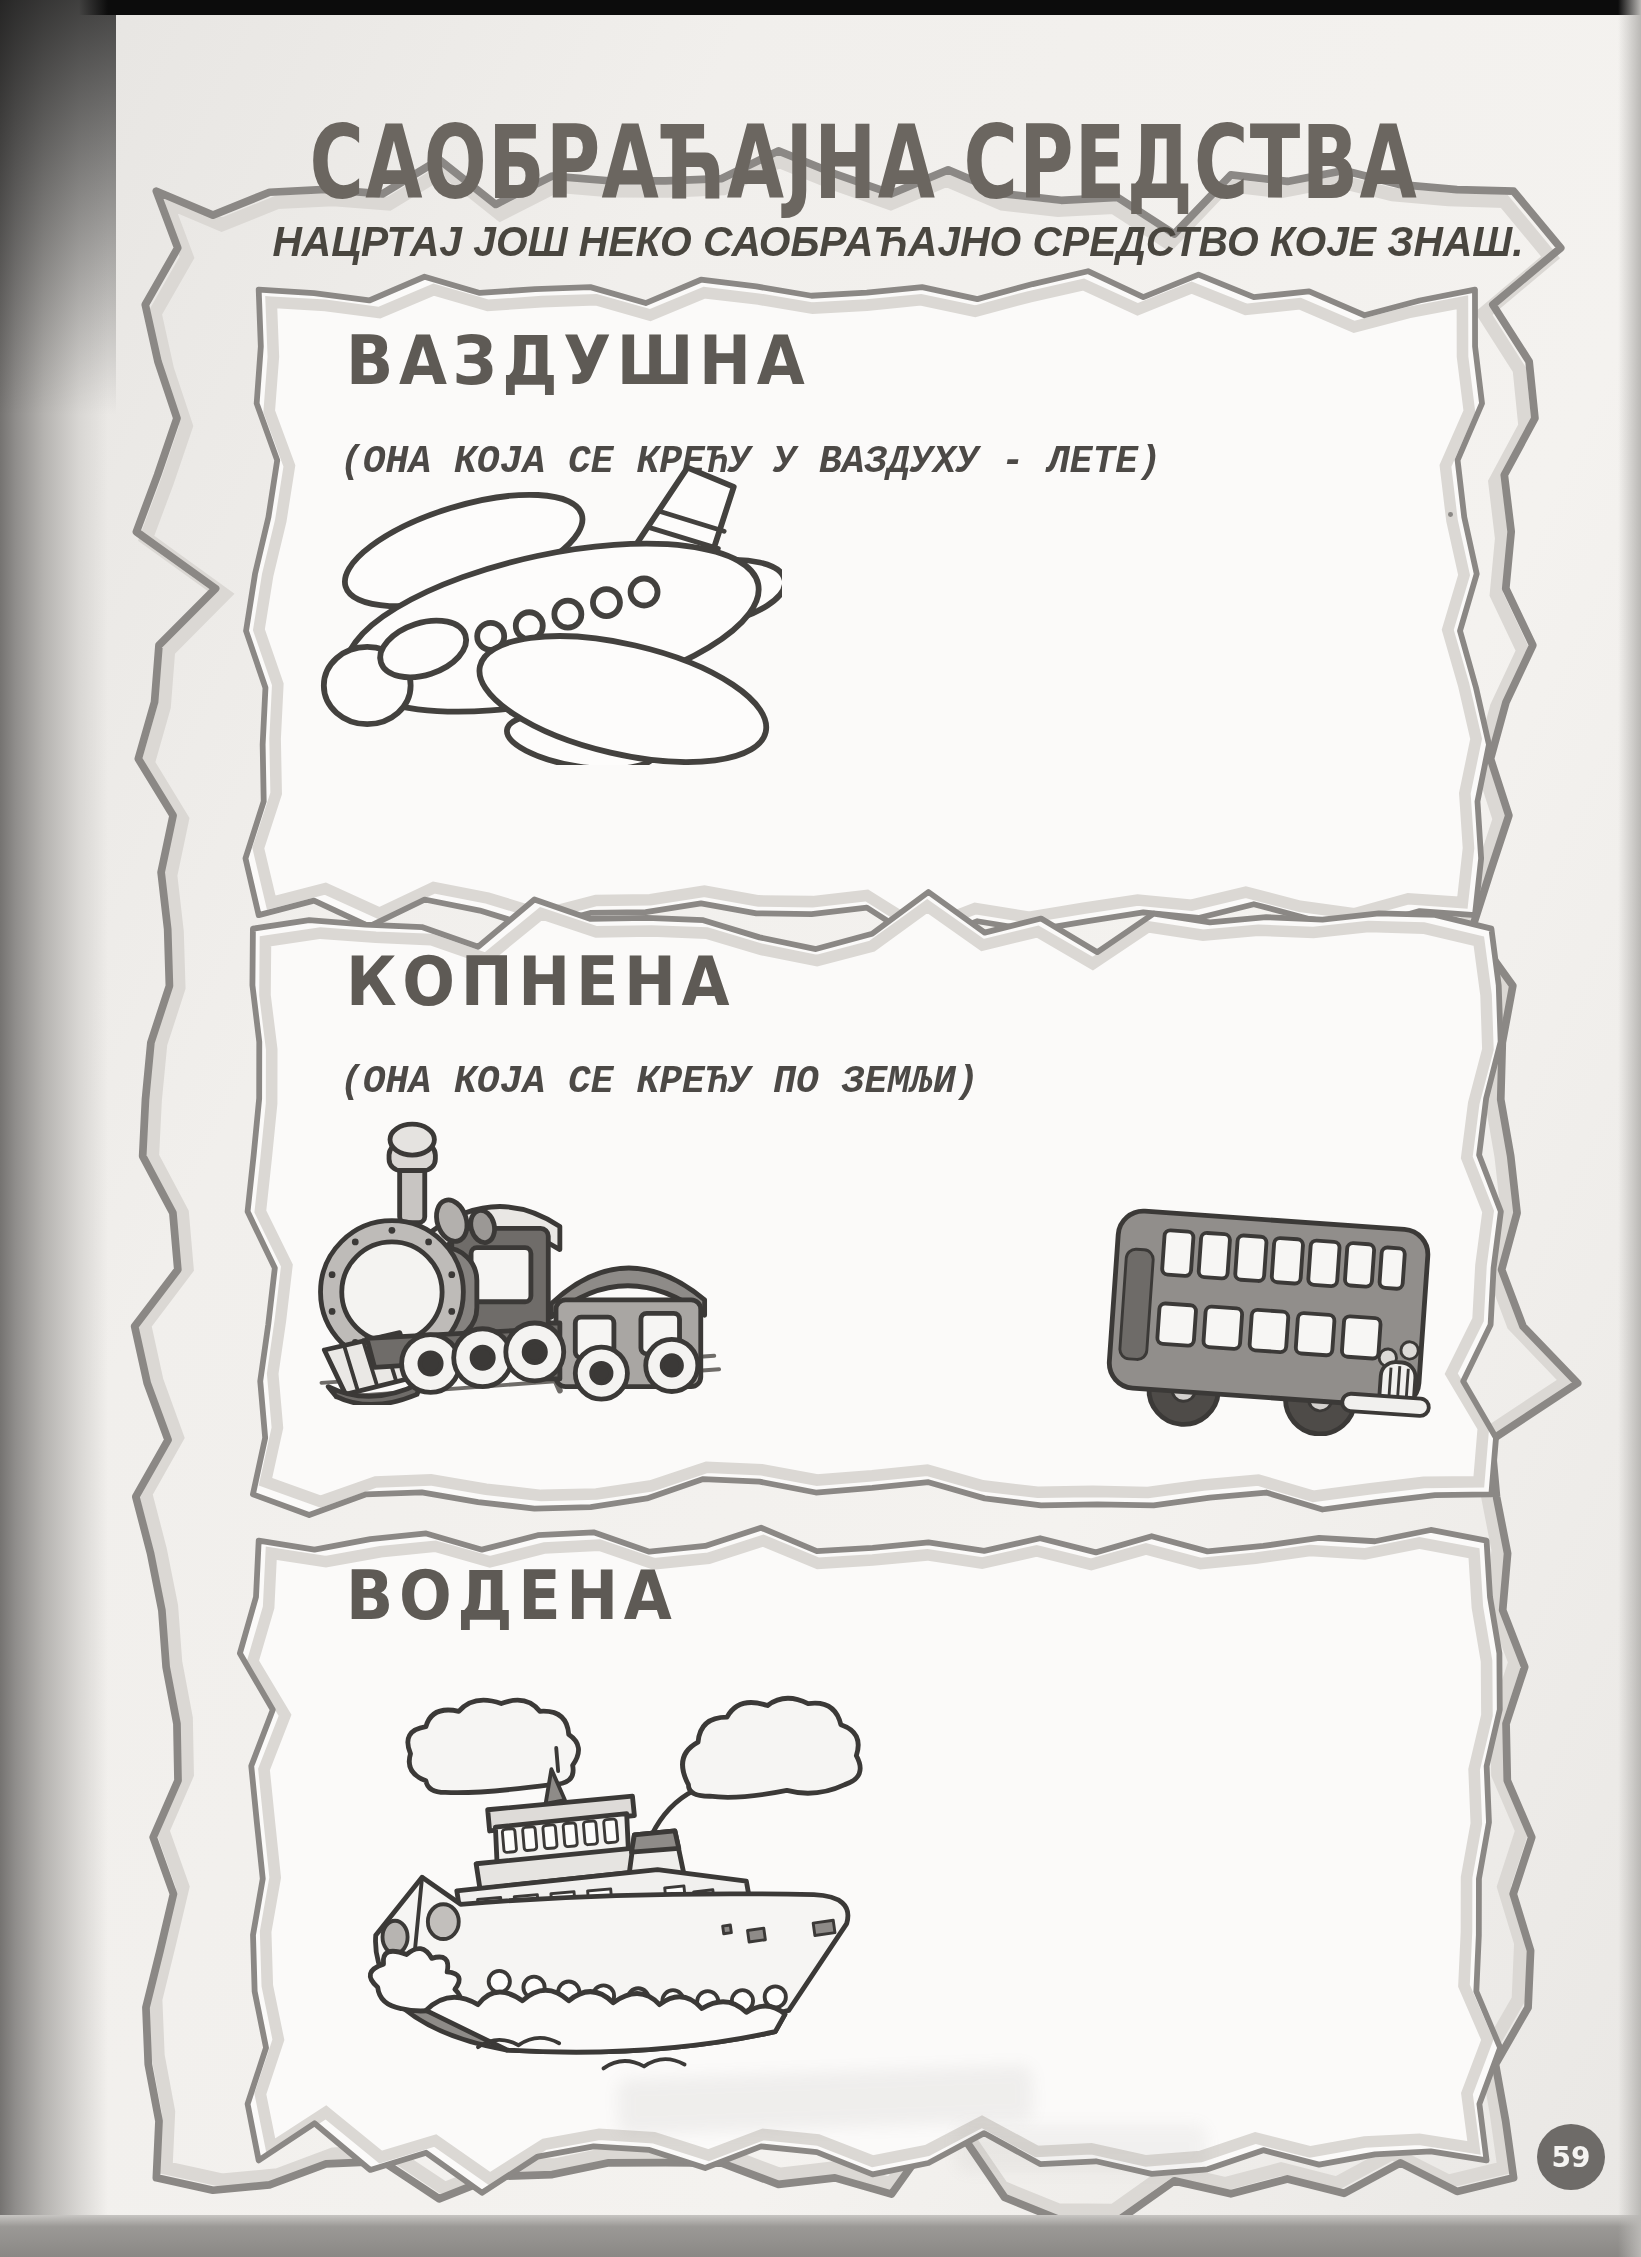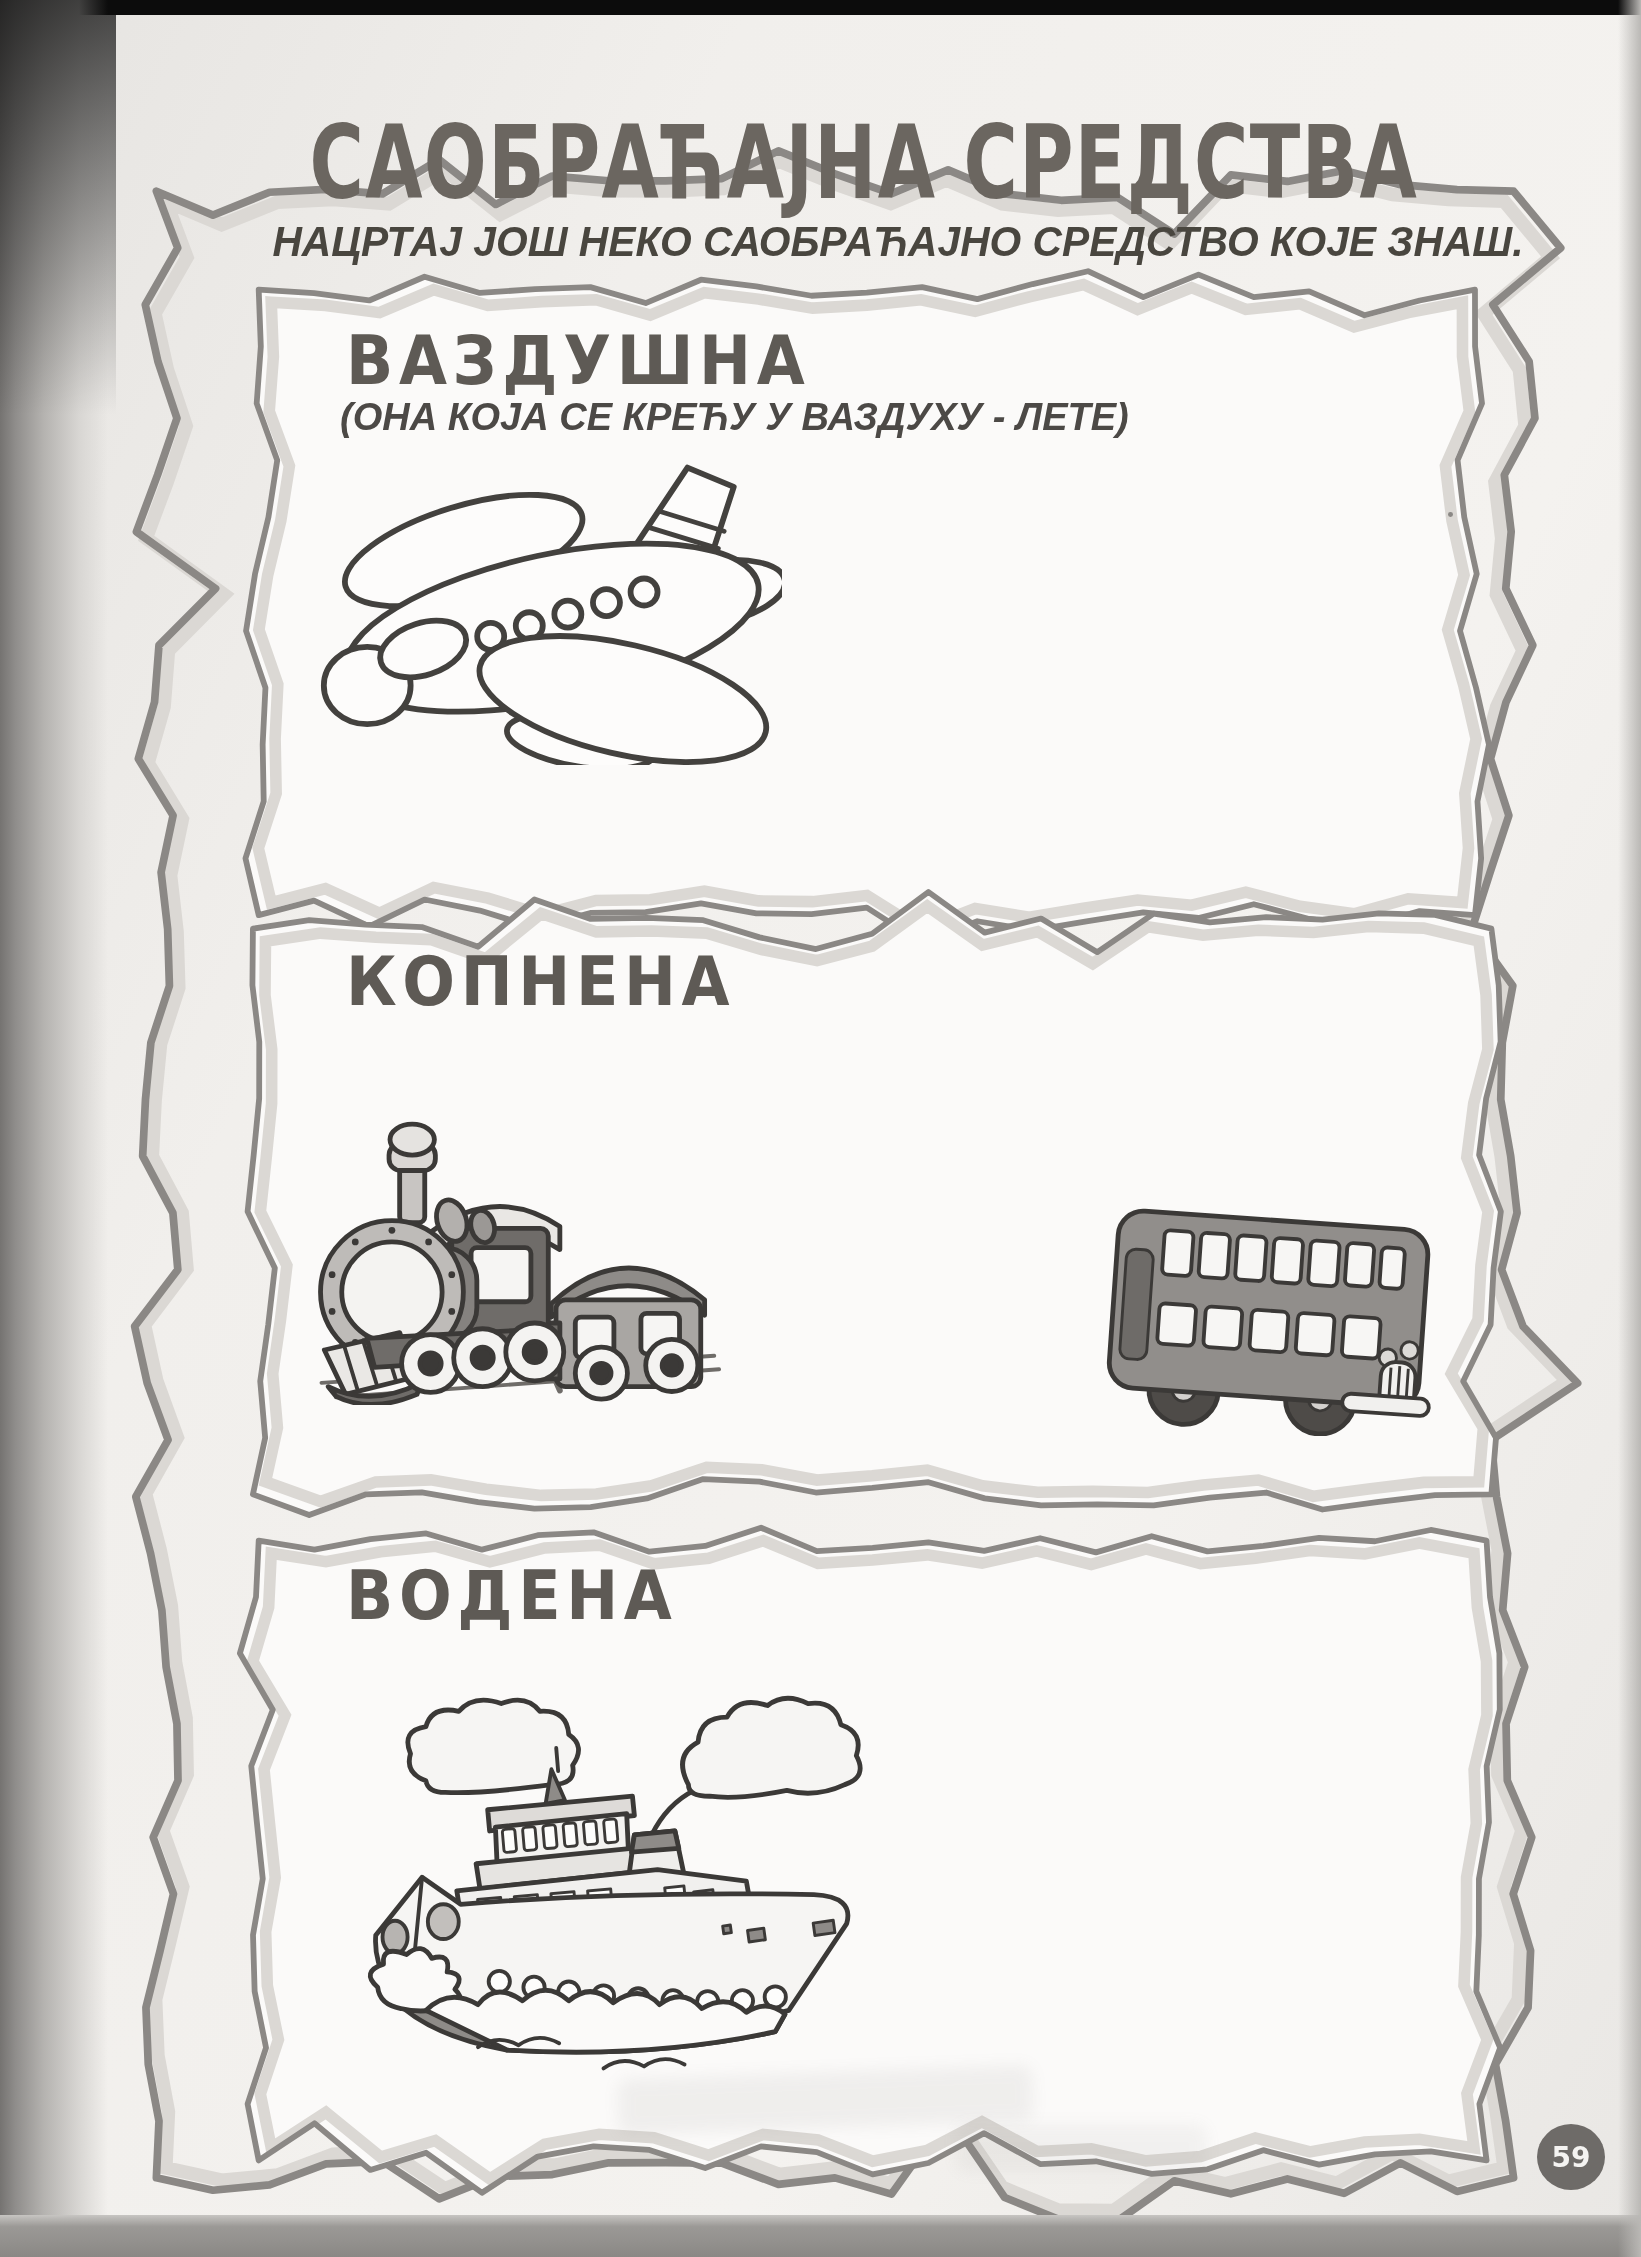--- a/index.html
+++ b/index.html
@@ -26,8 +26,8 @@
 
   .sec-h{position:absolute;left:346px;font-size:64px;font-weight:bold;color:#5e5a55;
          letter-spacing:5.8px;white-space:nowrap;transform:scaleX(.97) scaleY(1.06);transform-origin:left top;}
-  .sec-d{position:absolute;left:340px;font-family:Liberation Sans, sans-serif;
-         font-style:italic;font-weight:bold;font-size:38px;color:#4c4946;white-space:nowrap;}
+  .sec-d{position:absolute;left:340px;font-family:Liberation Mono, monospace;
+         font-style:italic;font-weight:bold;font-size:38px;color:#4c4946;white-space:nowrap;margin-top:44px;}
   .h-air{top:321px;} .d-air{top:396px;}
   .h-land{top:942px;} .d-land{top:1016px;}
   .h-water{top:1556px;} .d-water{top:1630px;}

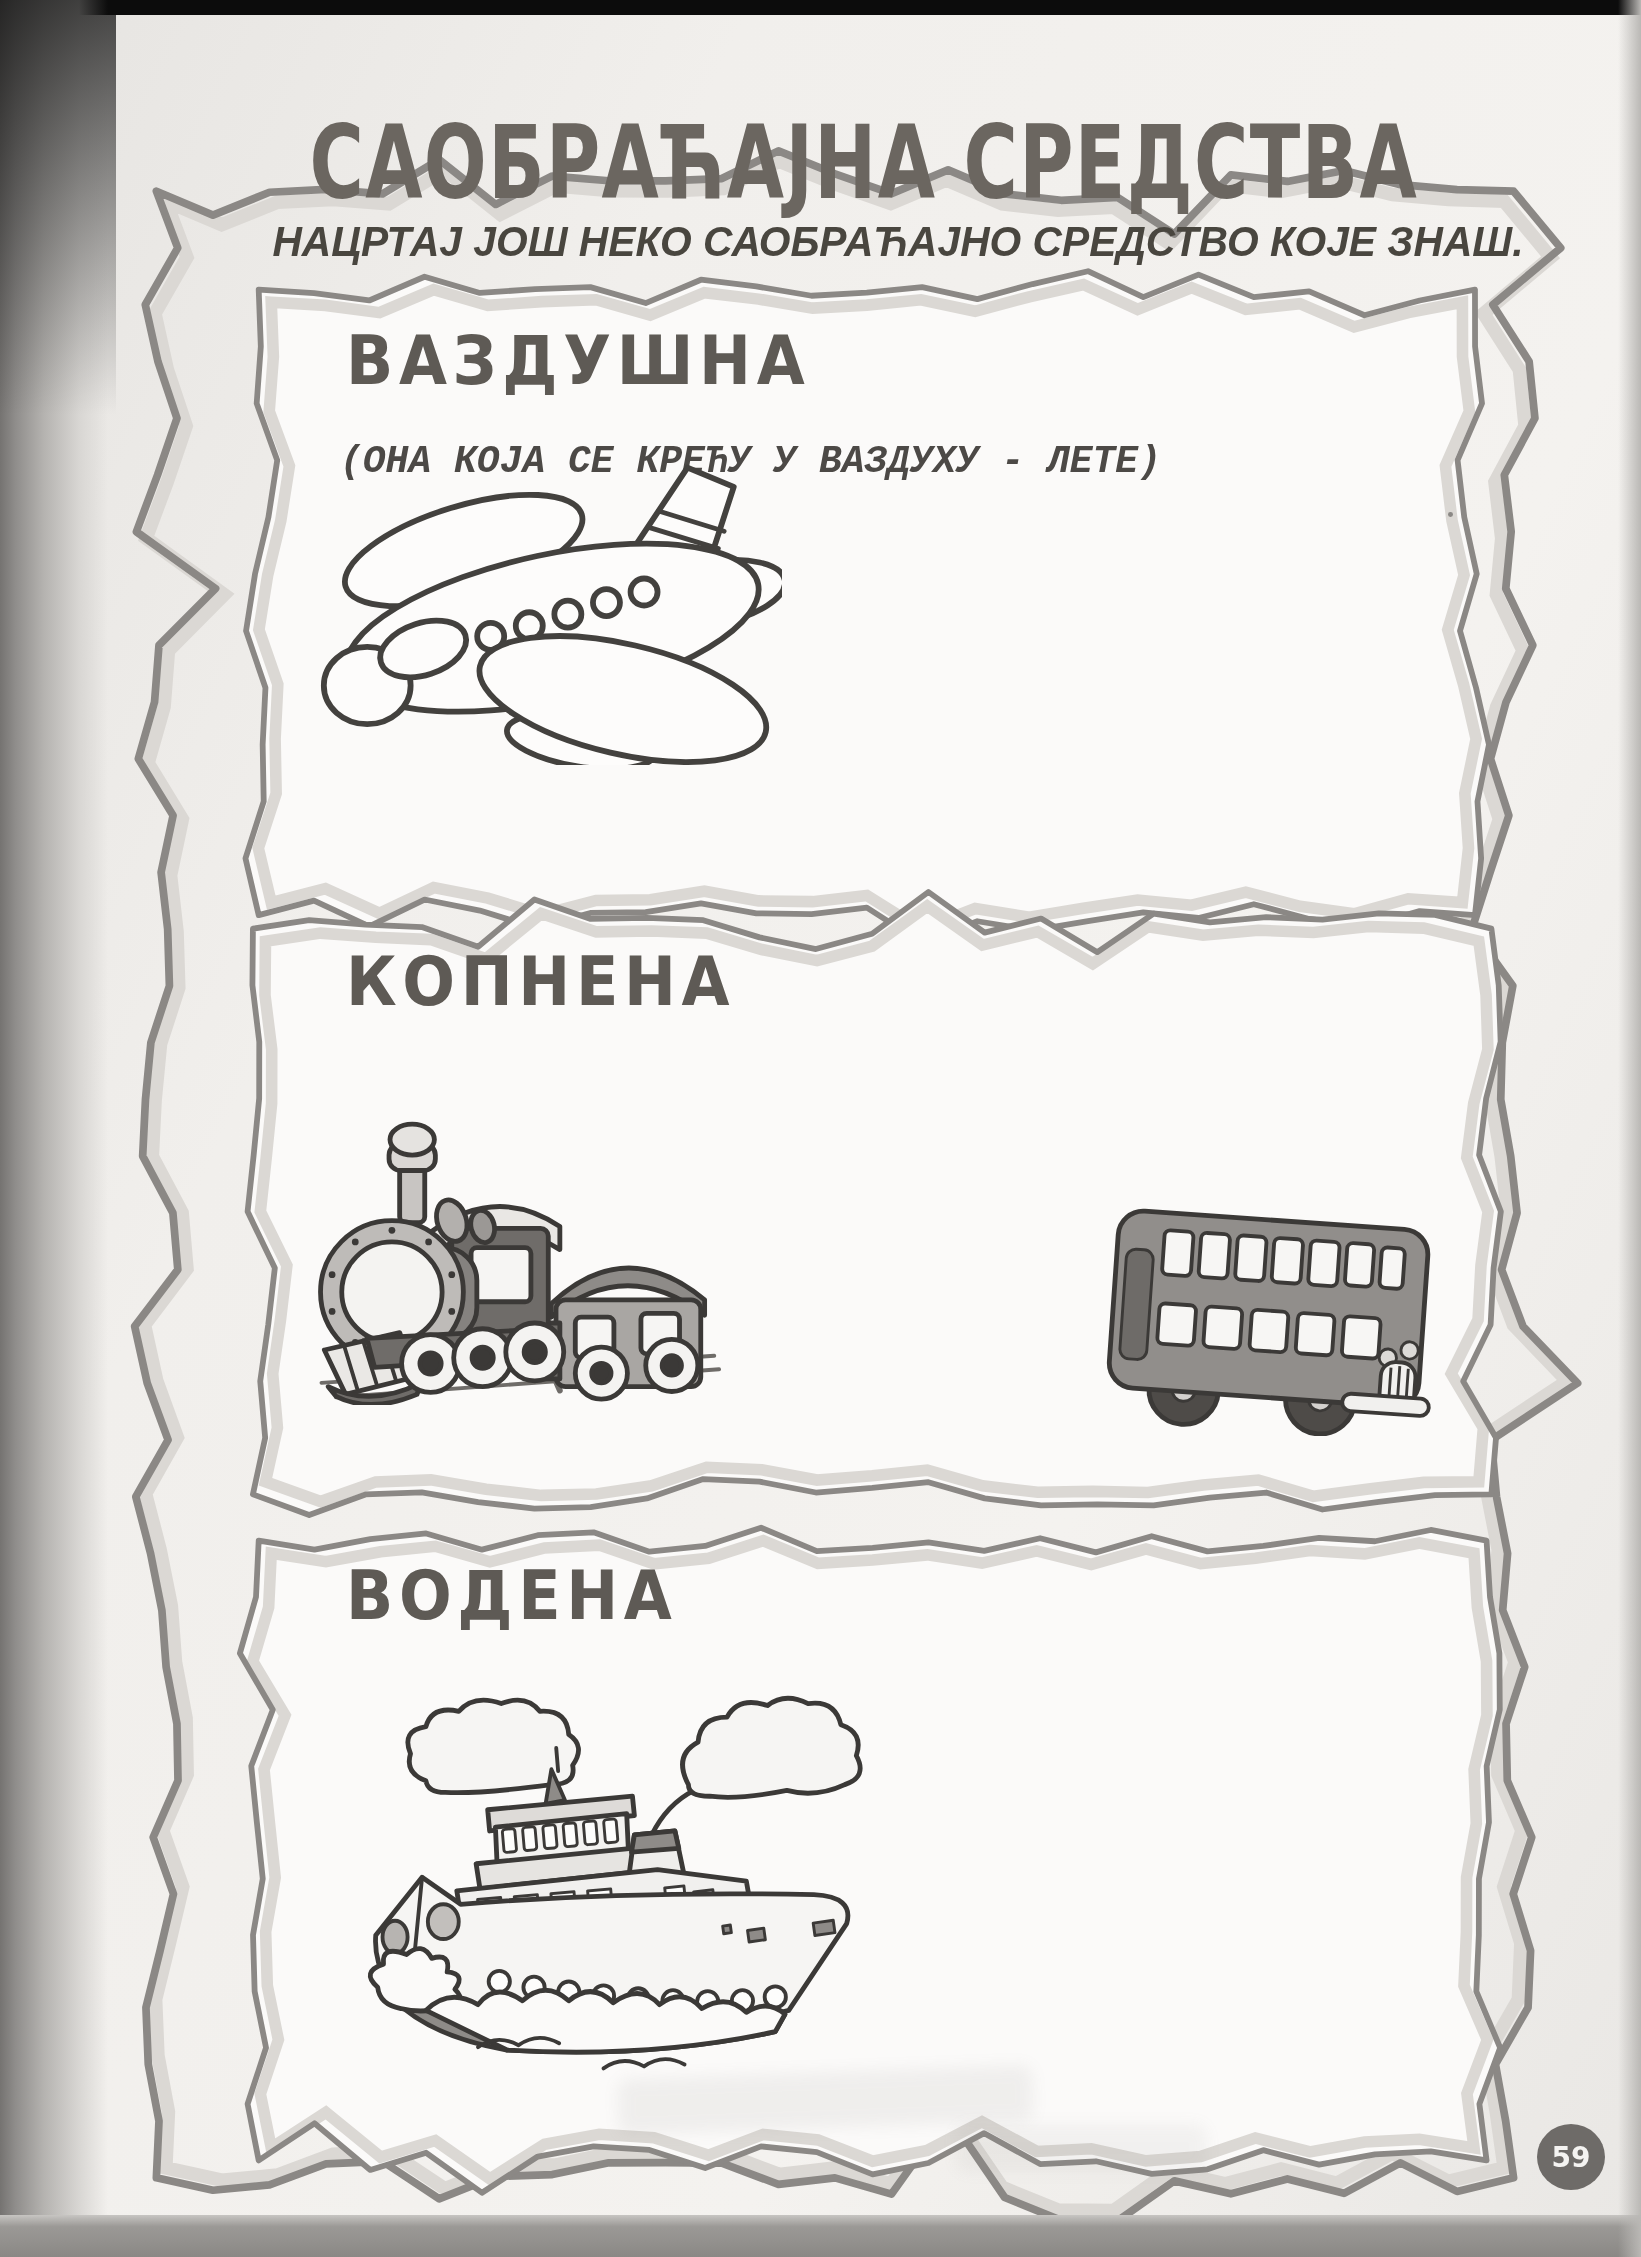--- a/index.html
+++ b/index.html
@@ -101,6 +101,7 @@
   </svg>
 
   <div class="sec-h h-land">КОПНЕНА</div>
+  <div class="sec-d d-land">(ОНА КОЈА СЕ КРЕЋУ ПО ЗЕМЉИ)</div>
 
   <svg class="illu illu-train" viewBox="0 0 430 315">
     <g stroke="#3b3937" stroke-width="5" stroke-linejoin="round" stroke-linecap="round">

